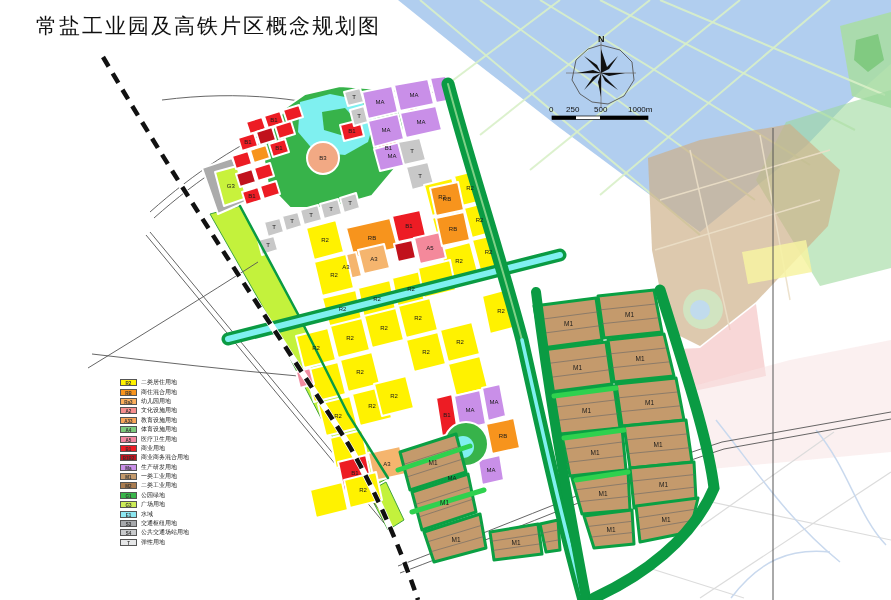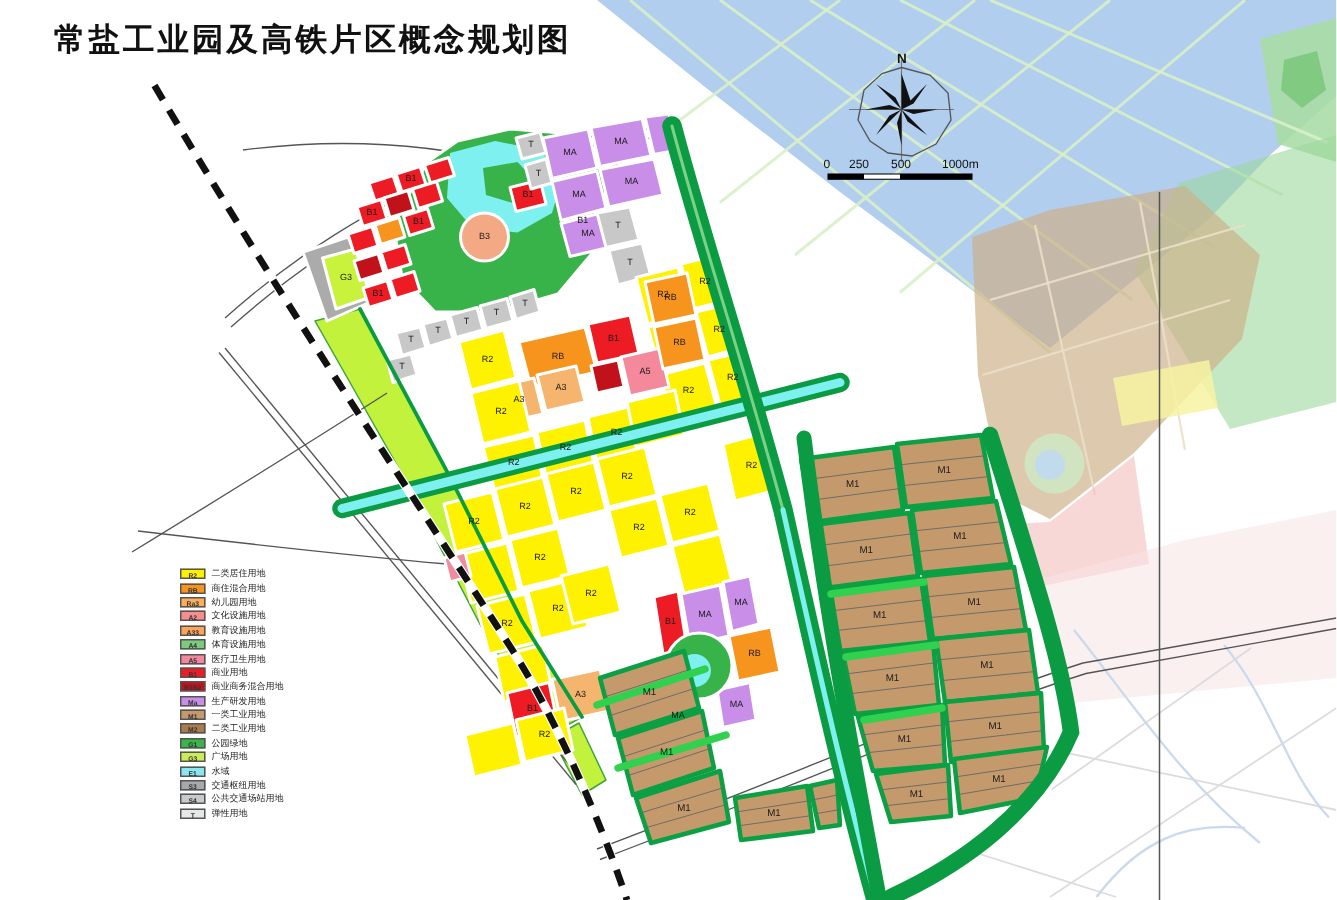--- a/index.html
+++ b/index.html
@@ -6,7 +6,7 @@
   .stage{position:relative;width:891px;height:600px;background:#ffffff;overflow:hidden;
          font-family:"Liberation Sans",sans-serif;}
   #map-svg{position:absolute;left:0;top:0;width:891px;height:600px;}
-  .title{position:absolute;left:36px;top:12px;font-size:21px;font-weight:bold;
+  .title{position:absolute;left:36px;top:12px;font-size:21px;font-weight:normal;
          letter-spacing:2px;color:#111;}
   #legend{position:absolute;left:120px;top:378px;}
   .lrow{display:flex;align-items:center;height:9.4px;}

